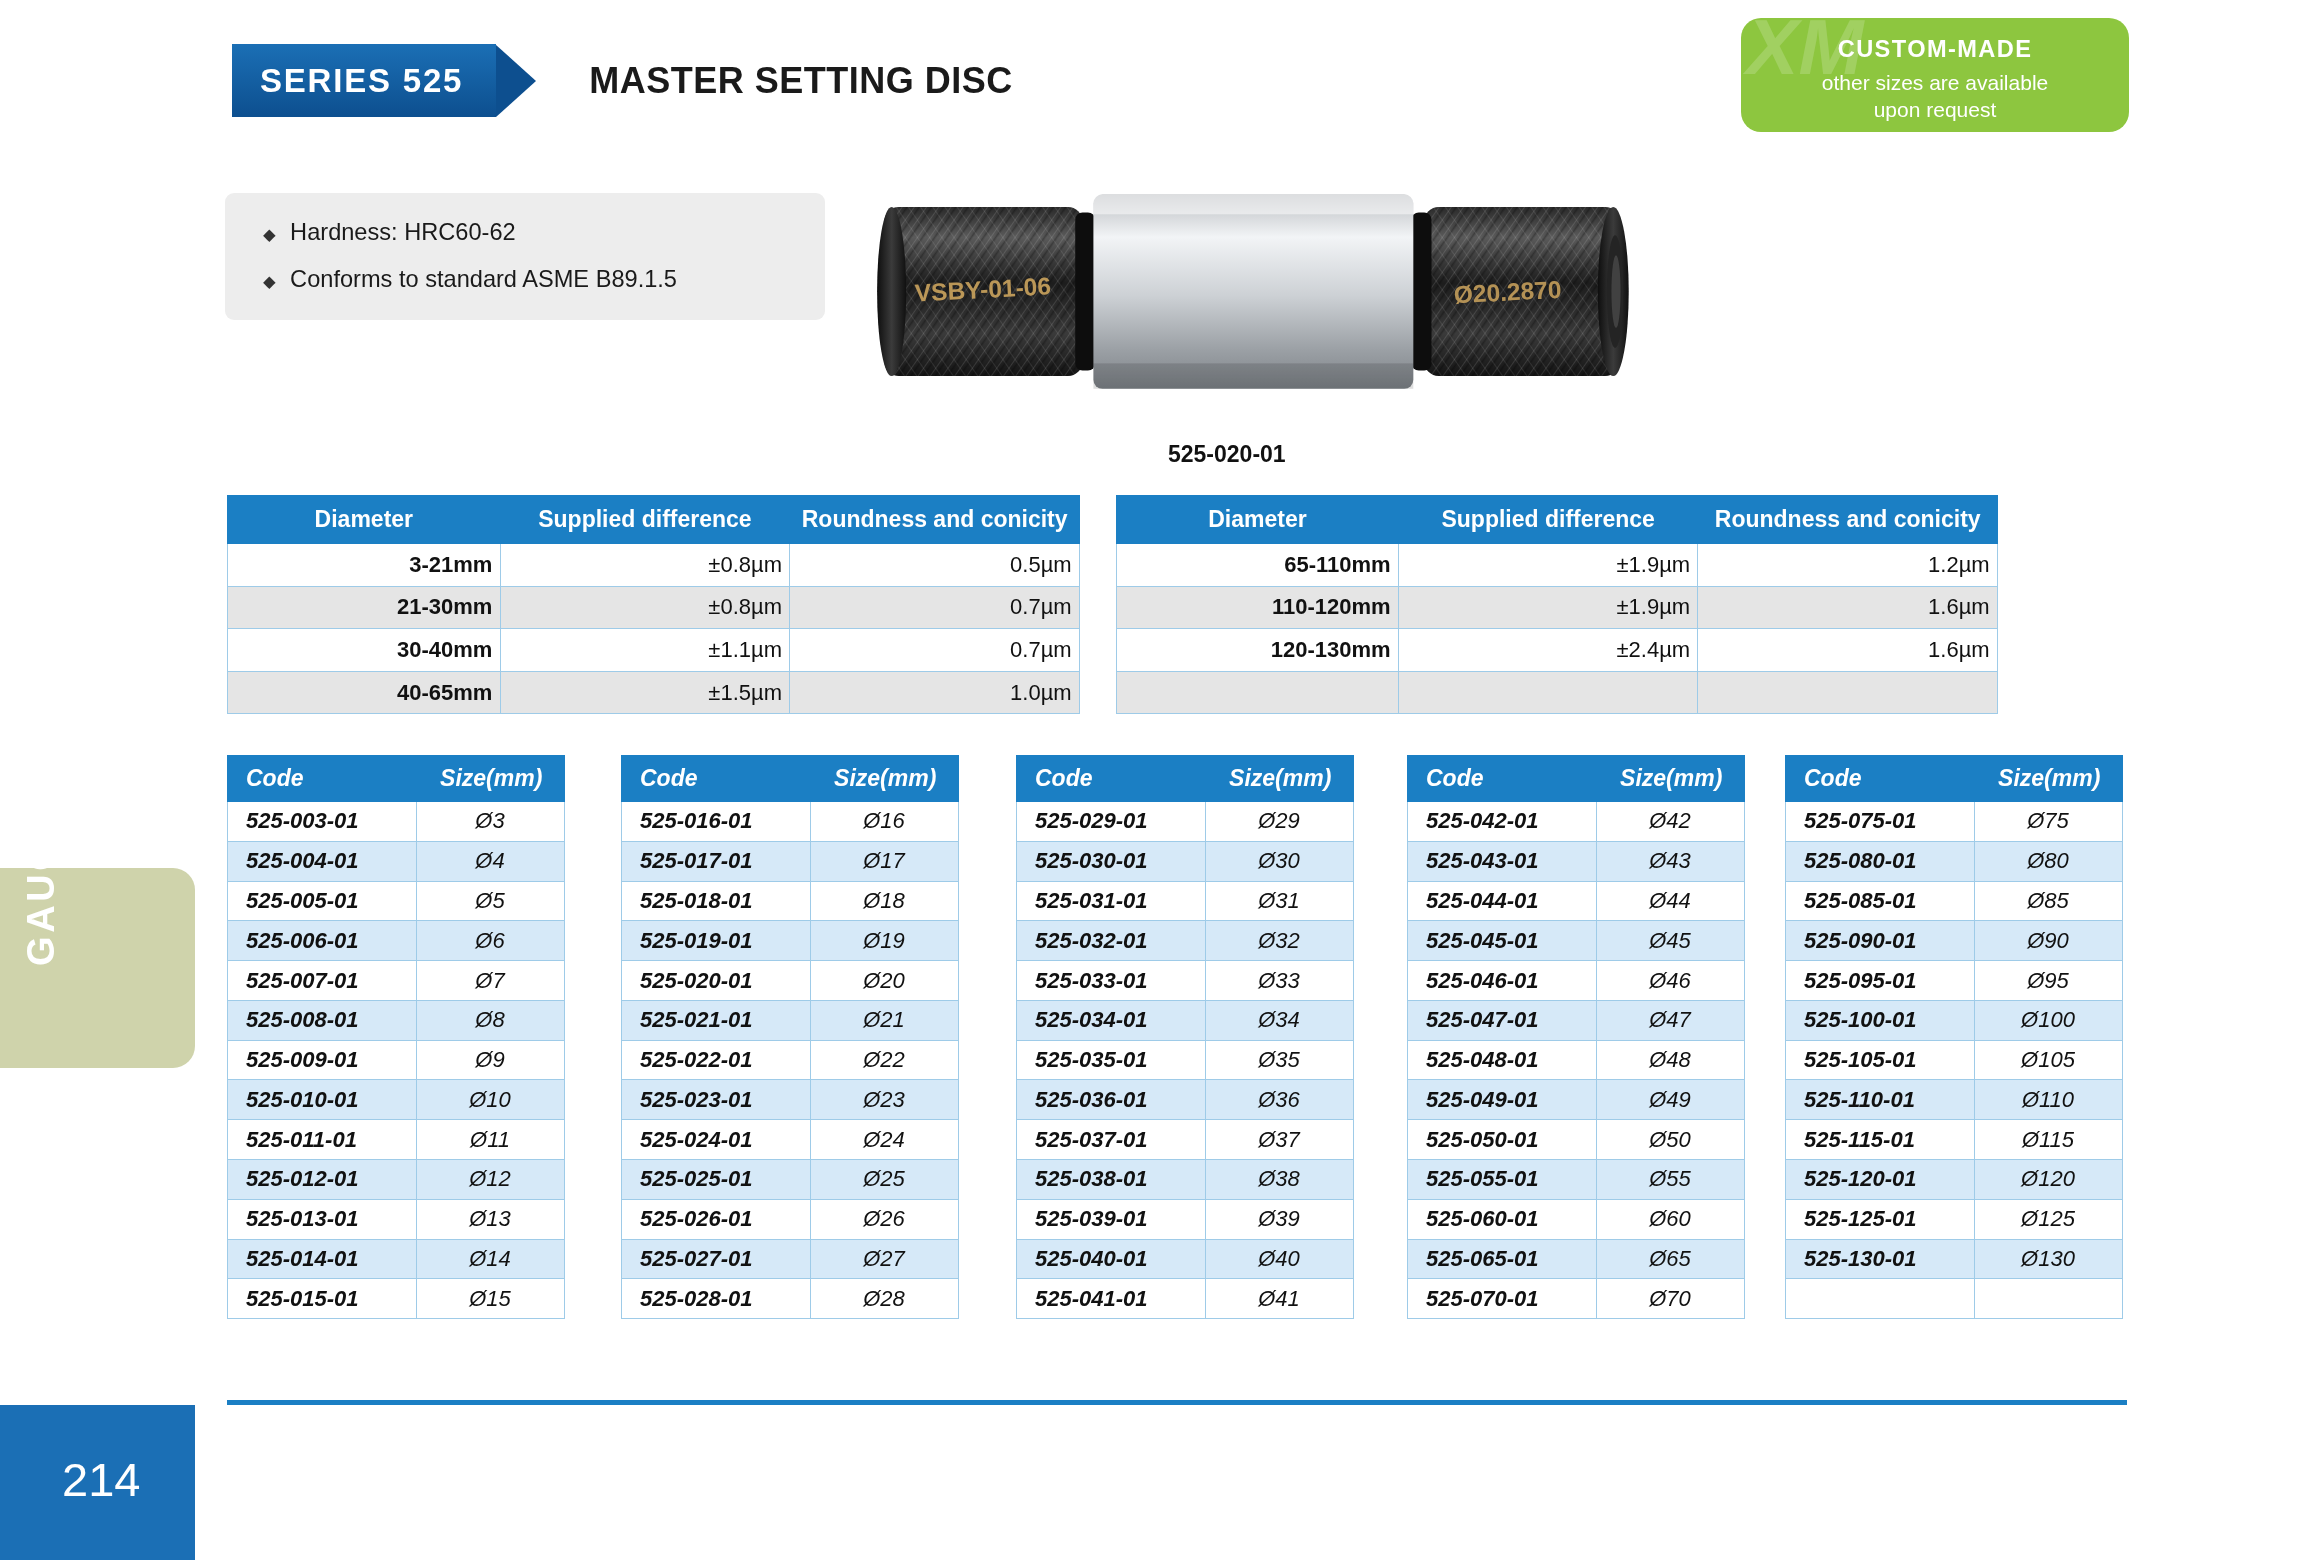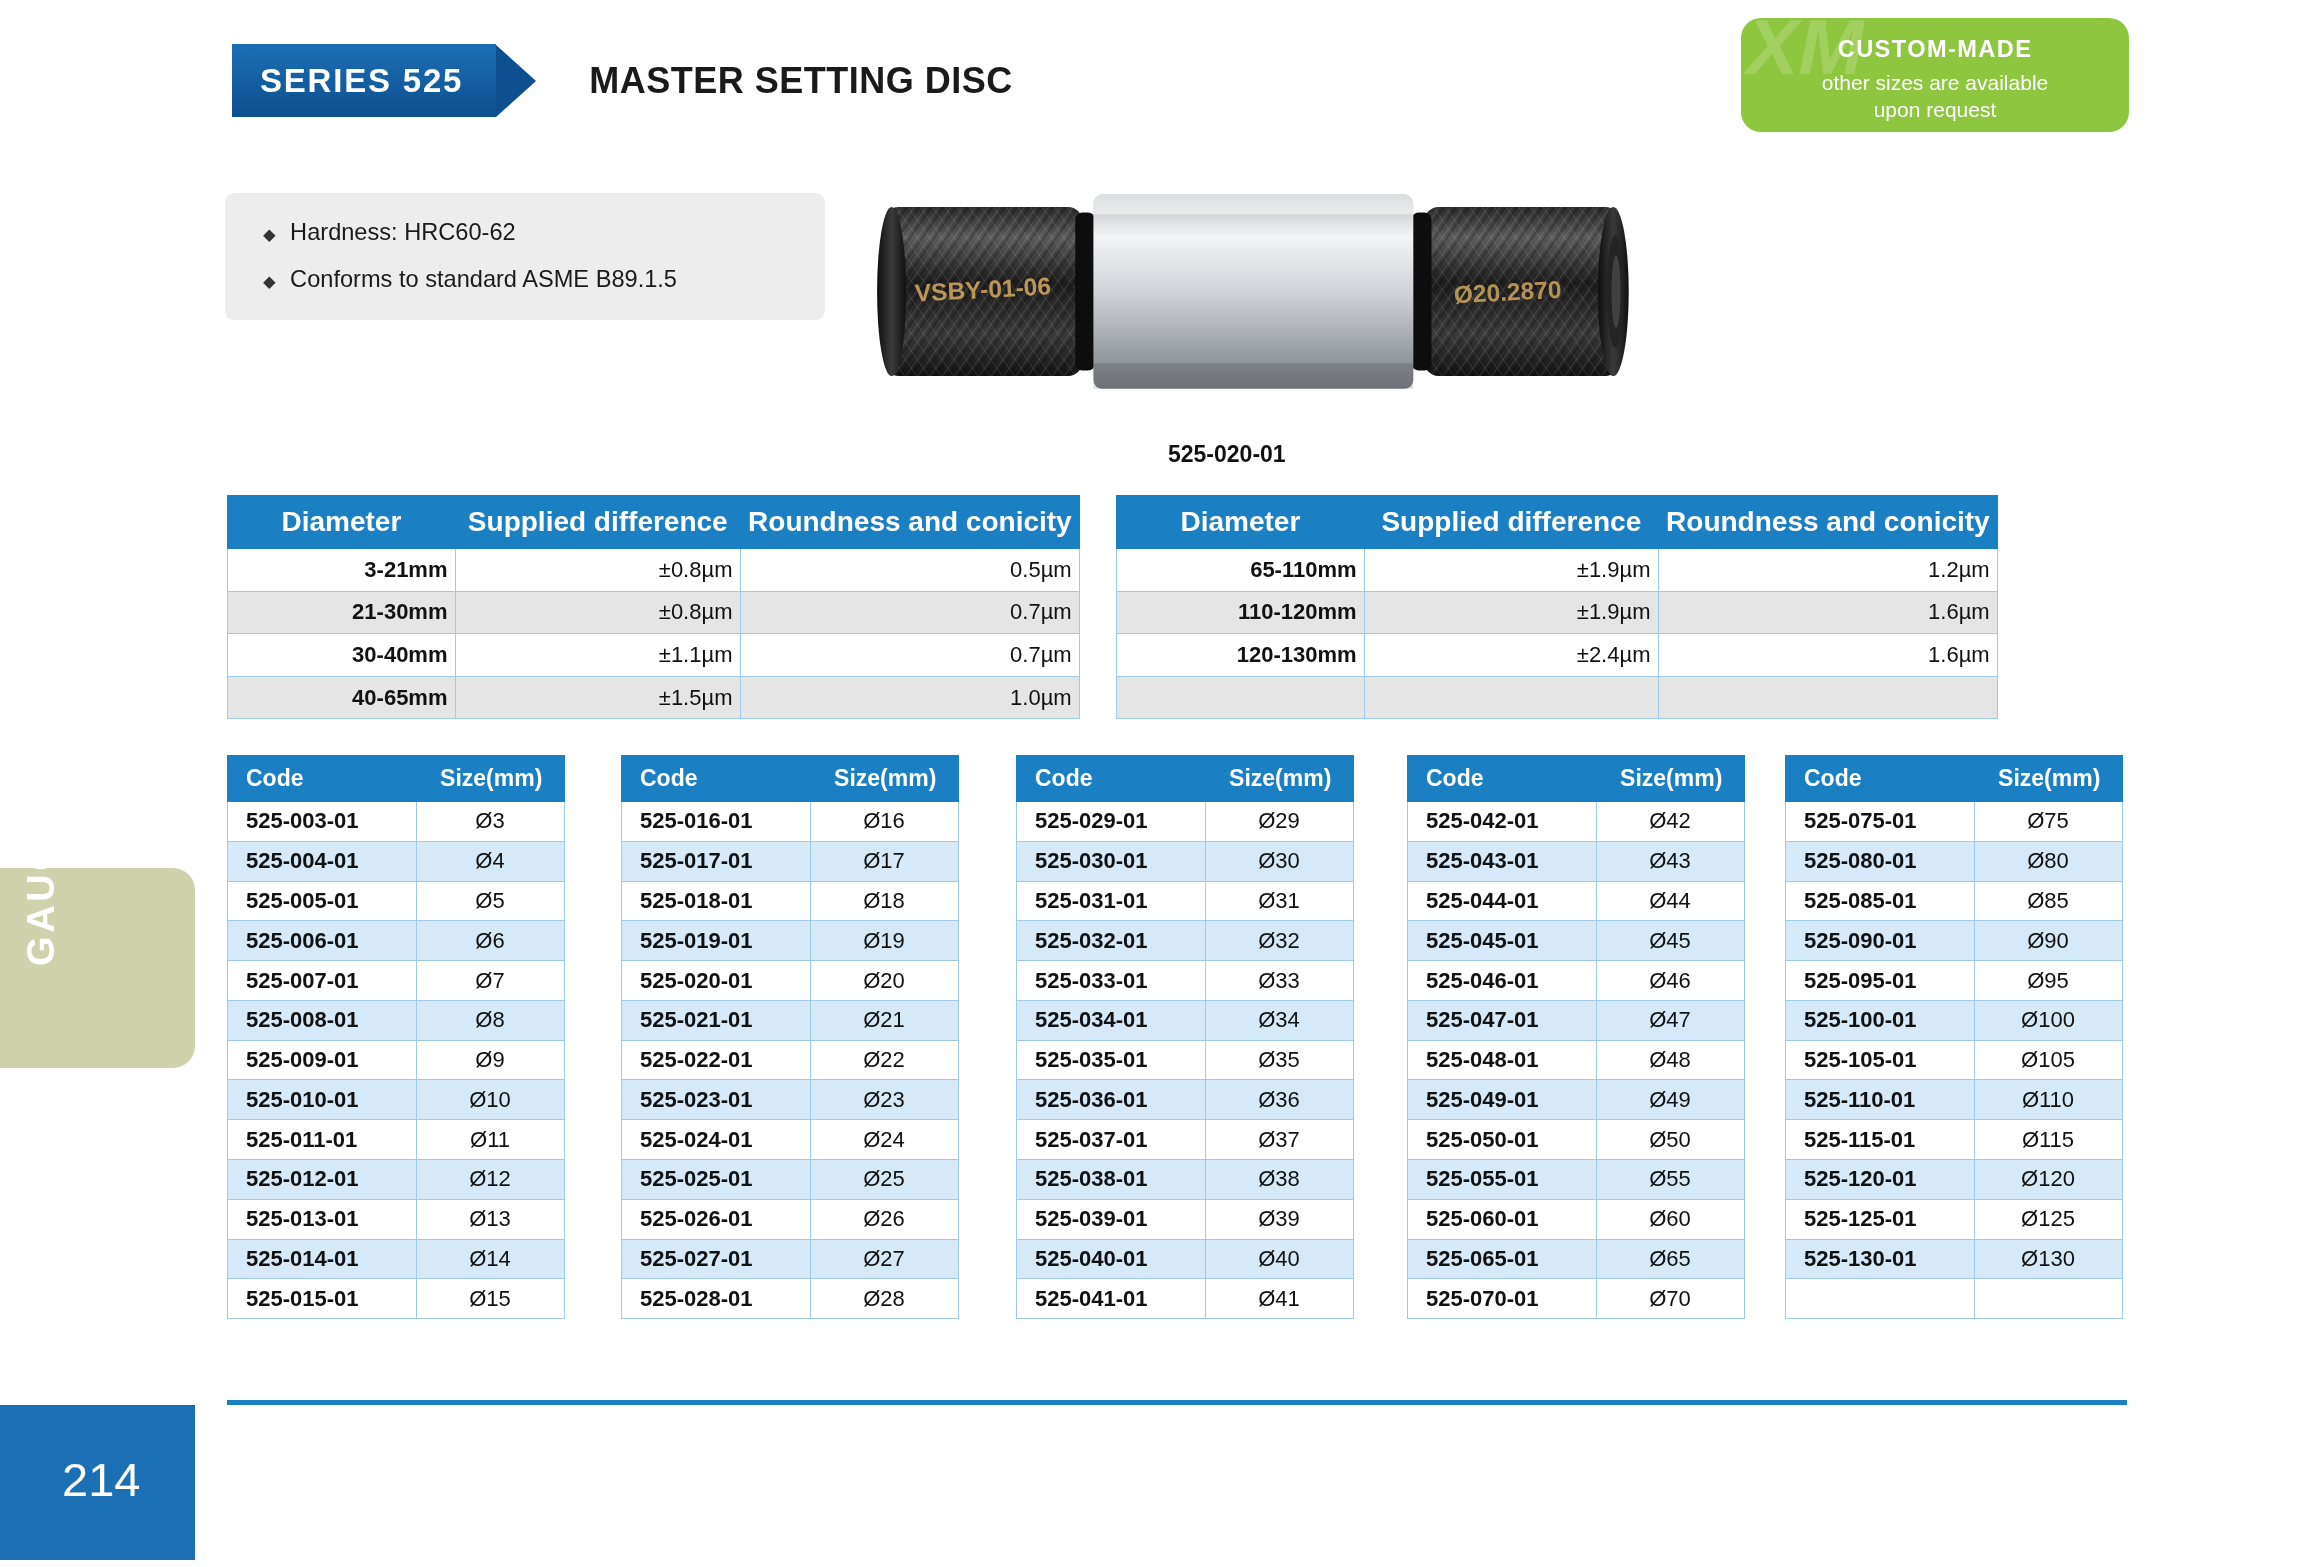--- a/index.html
+++ b/index.html
@@ -145,7 +145,7 @@
   .tol-table th {
     background: #1b7fc4;
     color: #fff;
-    font-size: 28px;
+    font-size: 23px;
     font-weight: bold;
     padding: 10px 7.3px;
     border: 0.9px solid #1b7fc4;

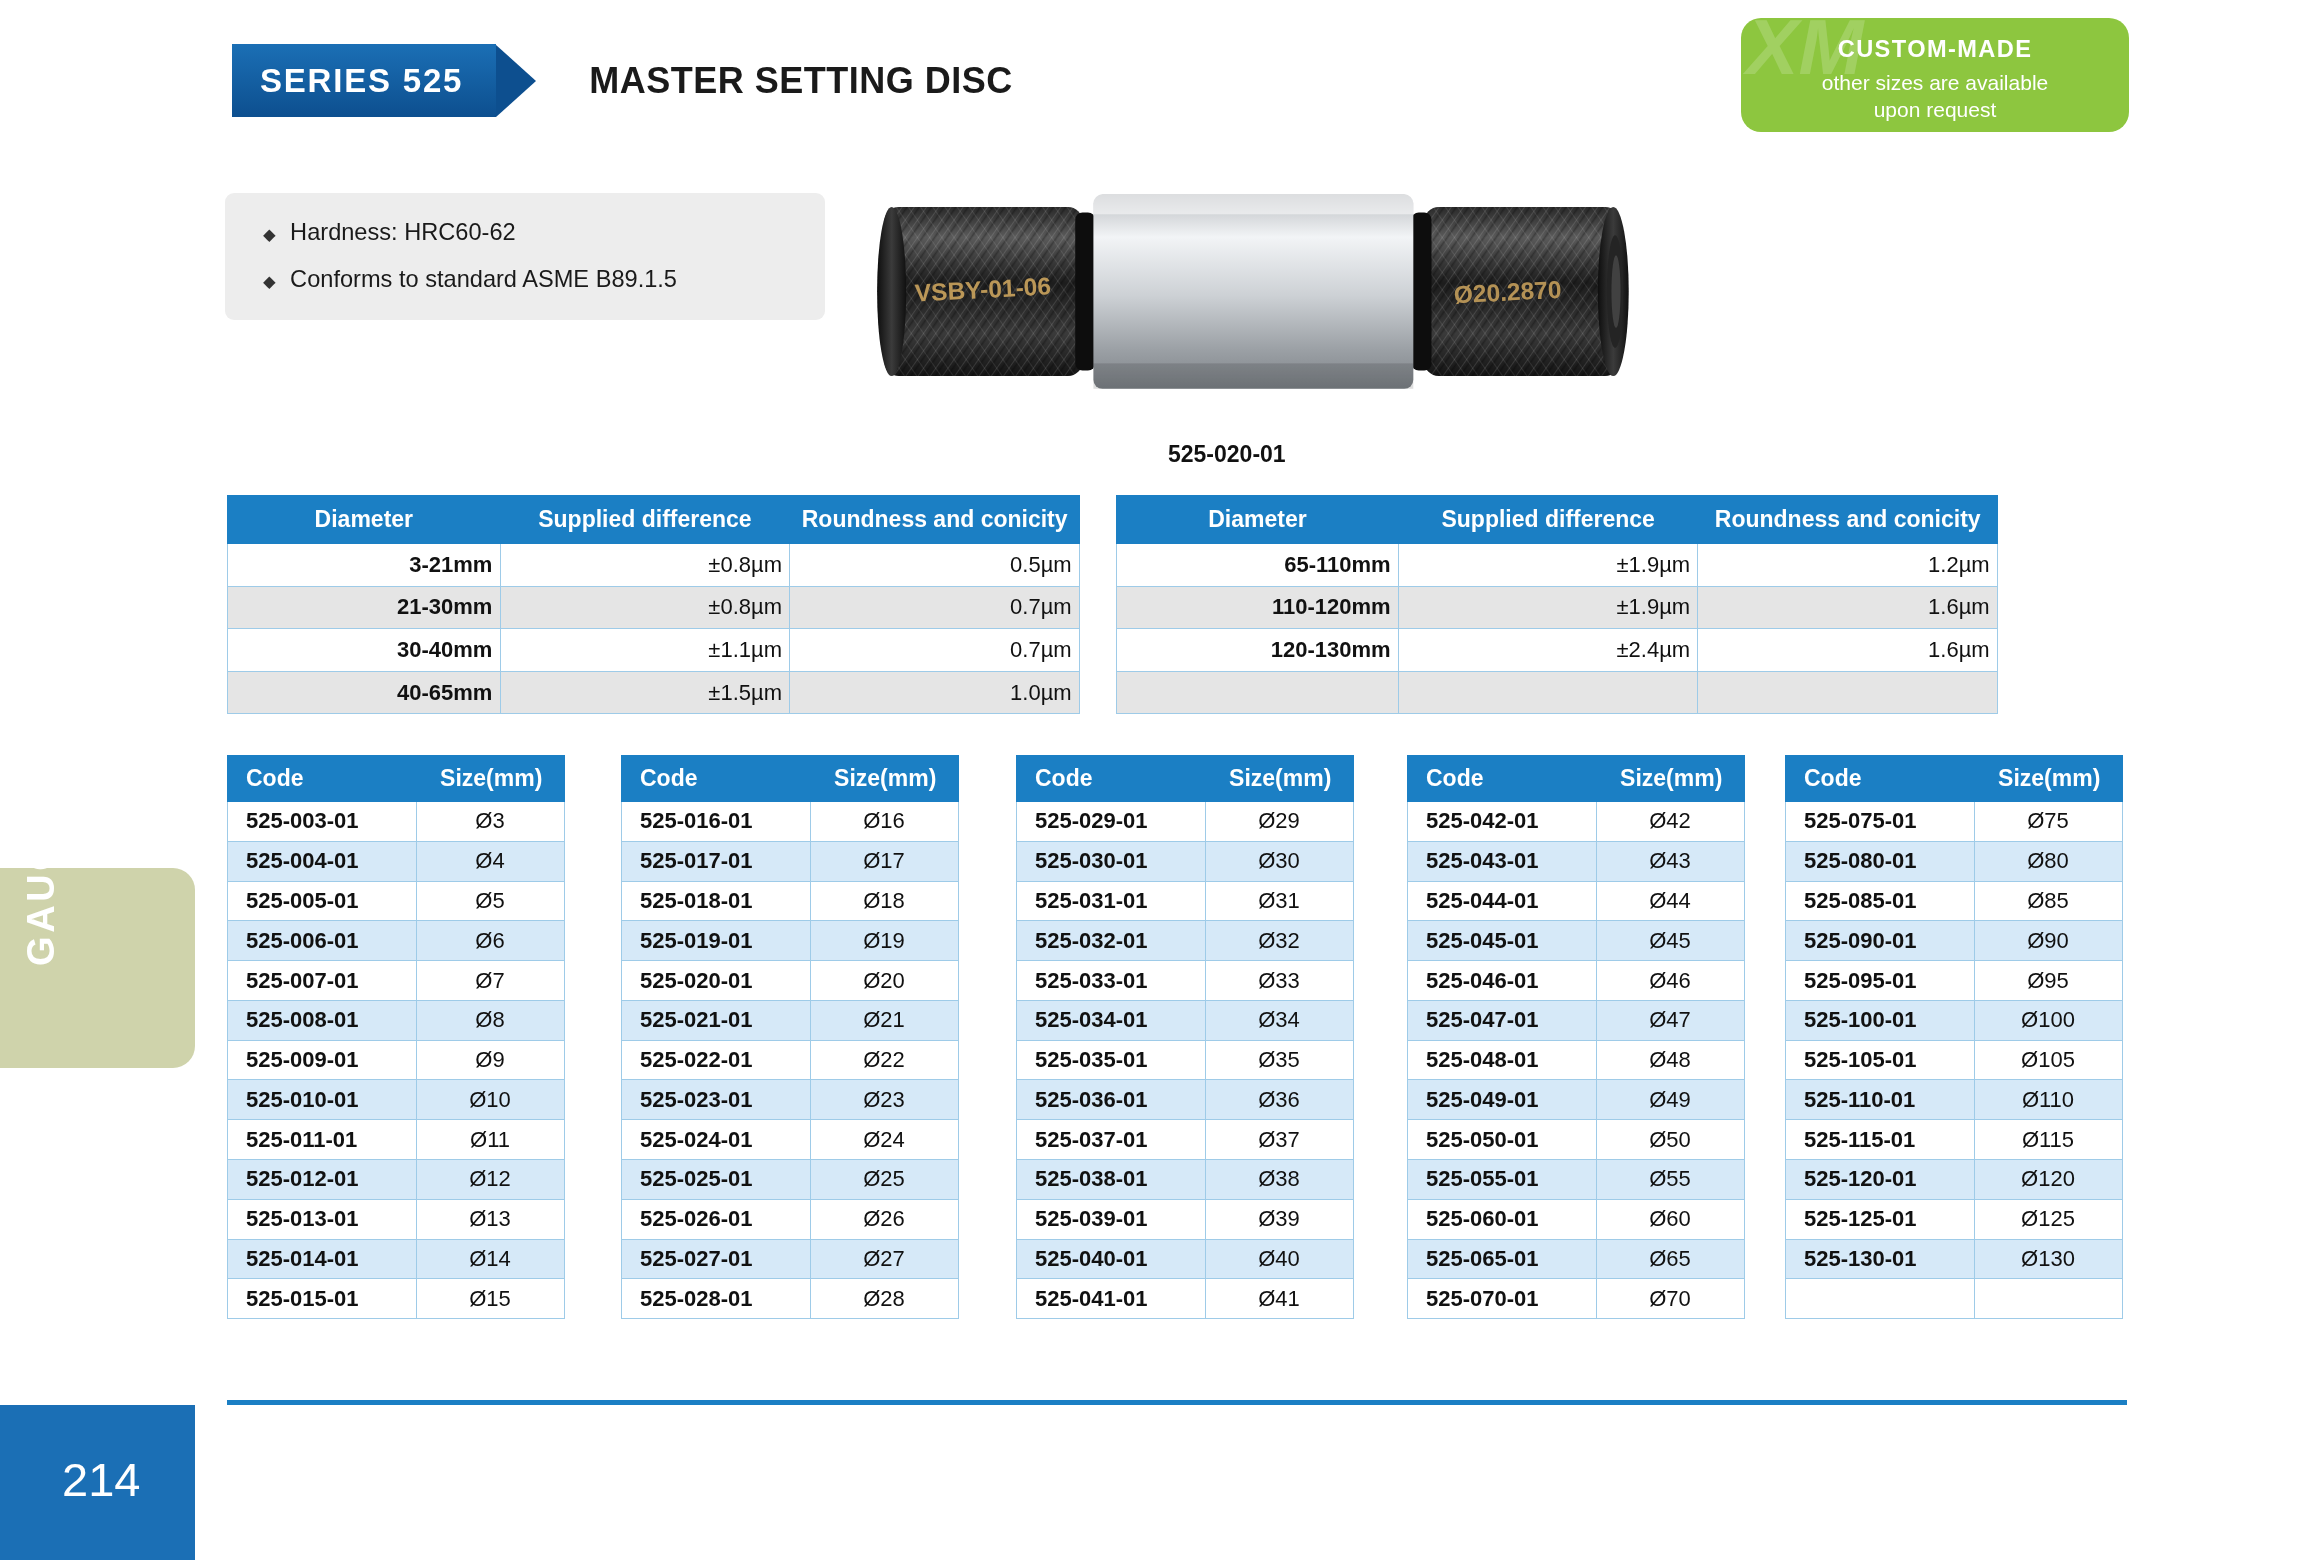--- a/index.html
+++ b/index.html
@@ -173,6 +173,7 @@
     border-collapse: collapse;
     font-size: 22px;
     top: 755px;
+    font-style: italic;
   }
   .code-table th {
     background: #1b7fc4;

